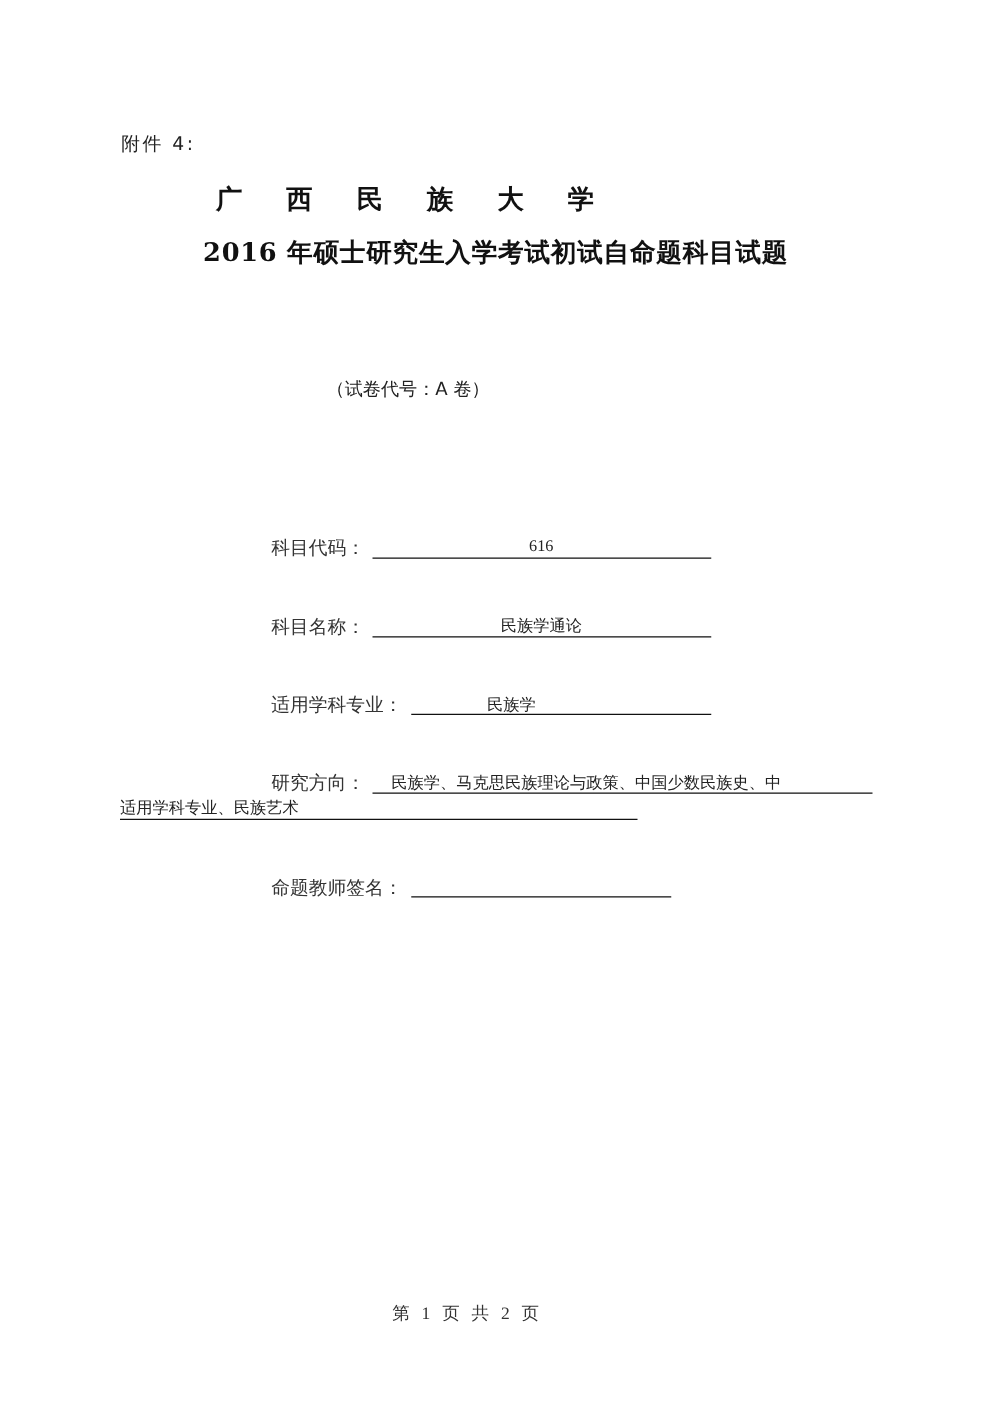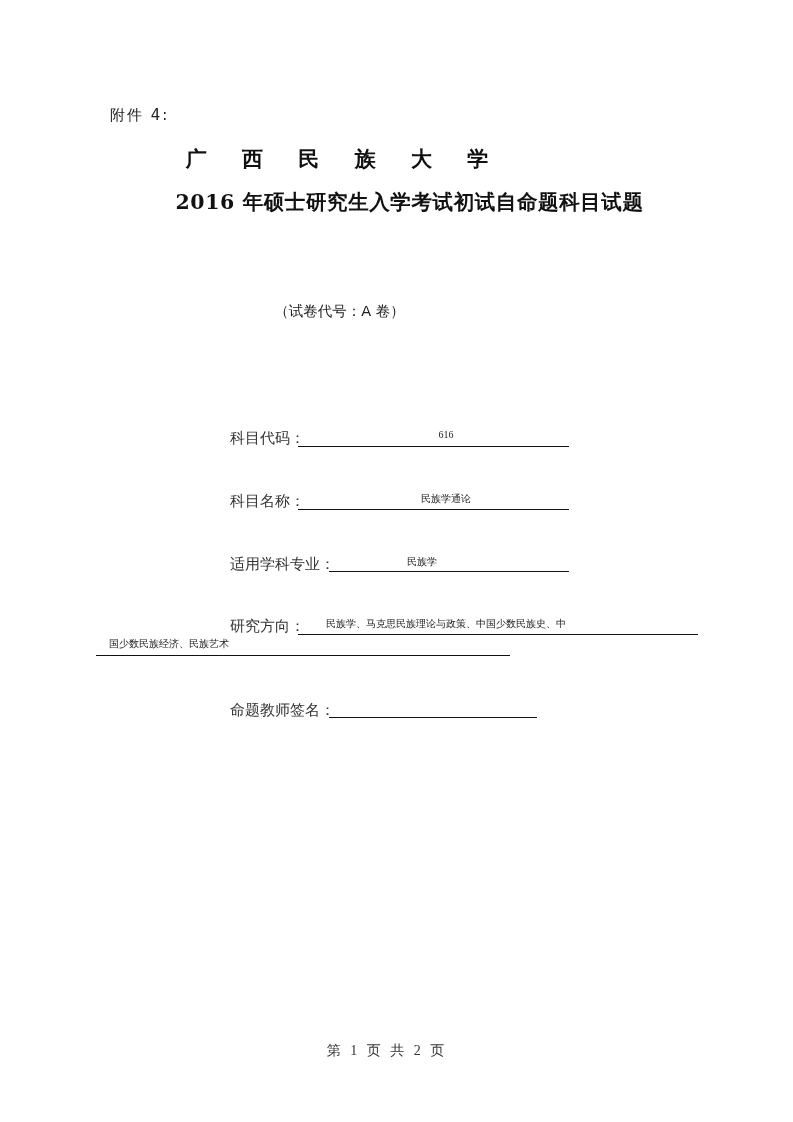--- a/index.html
+++ b/index.html
@@ -15,7 +15,7 @@
       color: #111111;
       font-family: "Liberation Serif", "DejaVu Serif", serif;
     }
-    .abs { position: absolute; white-space: nowrap; margin-left: 13px; }
+    .abs { position: absolute; white-space: nowrap; }
 
     .attachment {
       left: 97px; top: 106px;

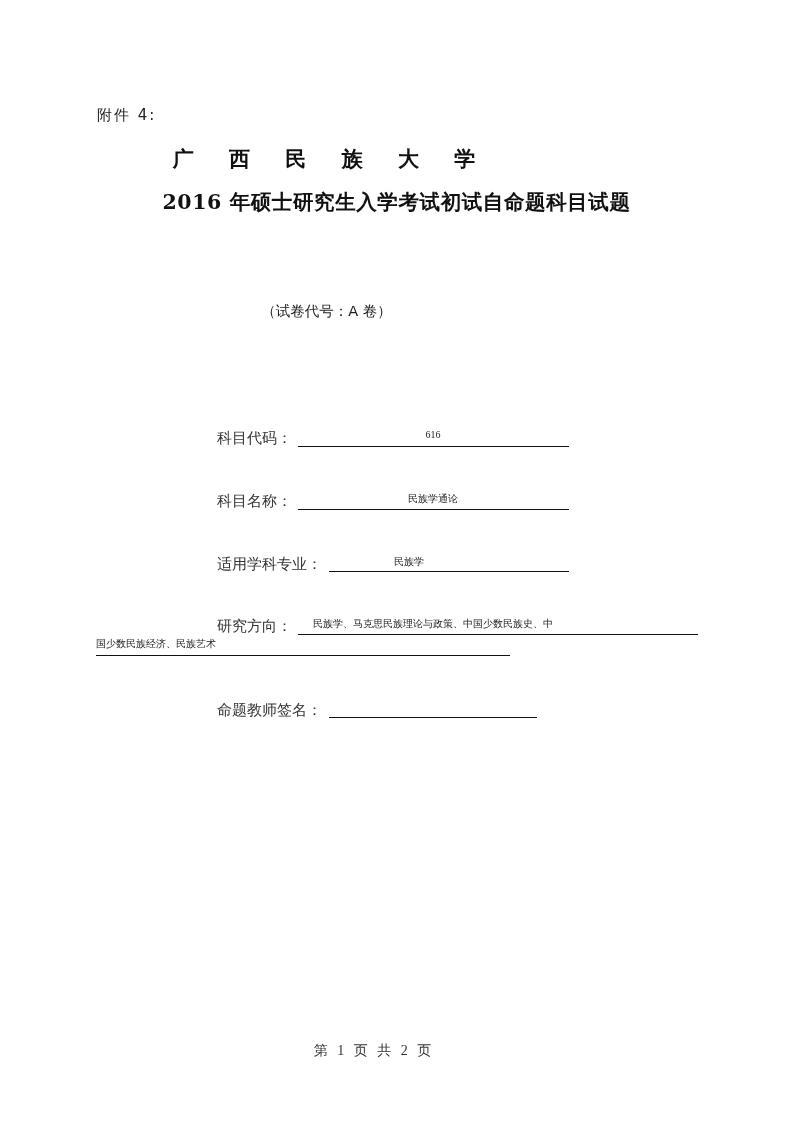--- a/index.html
+++ b/index.html
@@ -59,7 +59,7 @@
       background: #111;
     }
     .field-value {
-      font-size: 10px;
+      font-size: 13px;
       color: #222;
       text-align: center;
     }

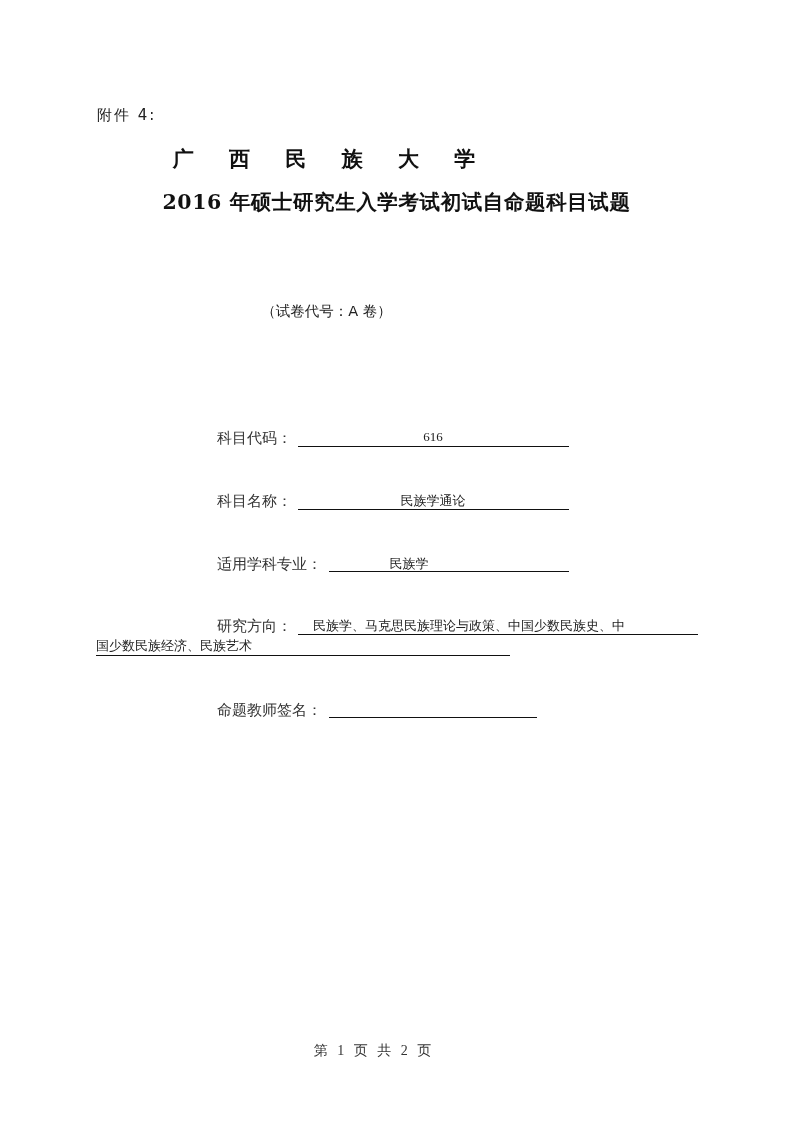--- a/index.html
+++ b/index.html
@@ -108,7 +108,7 @@
     <div class="abs field-label" style="left:217px; top:617px;">研究方向：</div>
     <div class="abs field-value" style="left:313px; top:617px; text-align:left;">民族学、马克思民族理论与政策、中国少数民族史、中</div>
     <div class="uline" style="left:298px; width:400px; top:634px;"></div>
-    <div class="abs field-value" style="left:96px; top:637px; text-align:left;">国少数民族经济、民族艺术</div>
+    <div class="abs field-value" style="left:96px; top:637px; text-align:left;">适用学科专业、民族艺术</div>
     <div class="uline" style="left:96px; width:414px; top:655px;"></div>
   </div>
 

